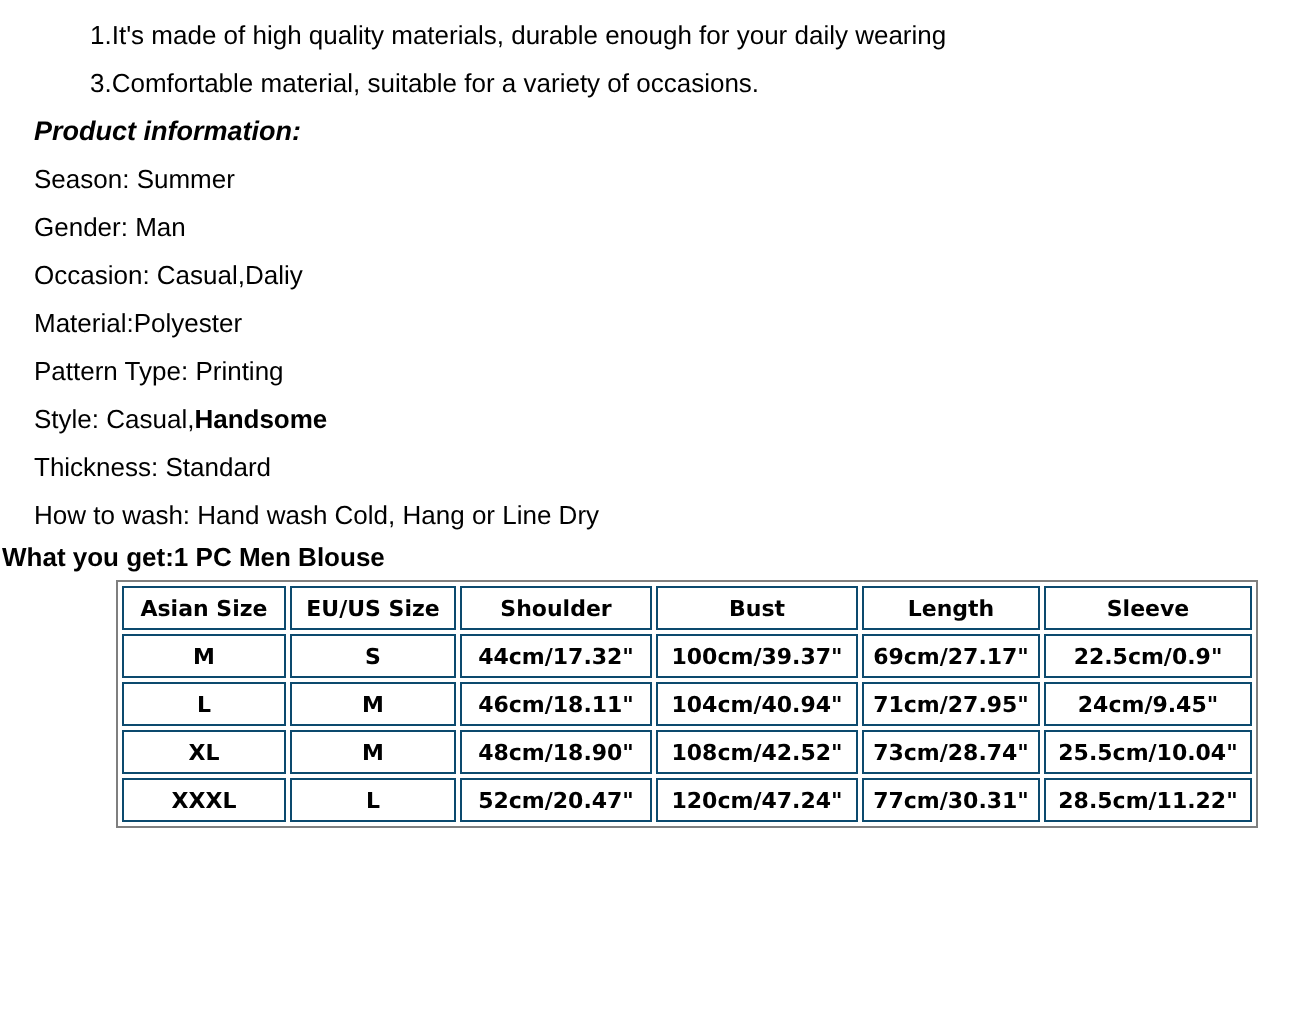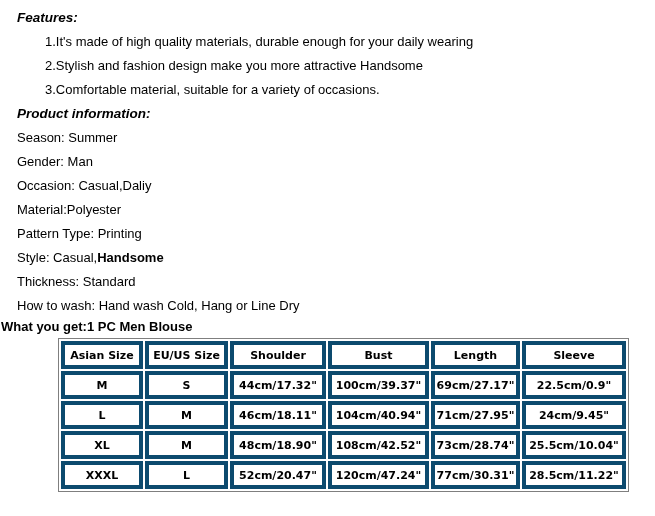--- a/index.html
+++ b/index.html
@@ -55,7 +55,6 @@
 
 <div class="page">
 
-  <p class="line heading">Features:</p>
 
   <p class="line num">1.It's made of high quality materials, durable enough for your daily wearing</p>
   <p class="line num">2.Stylish and fashion design make you more attractive Handsome</p>

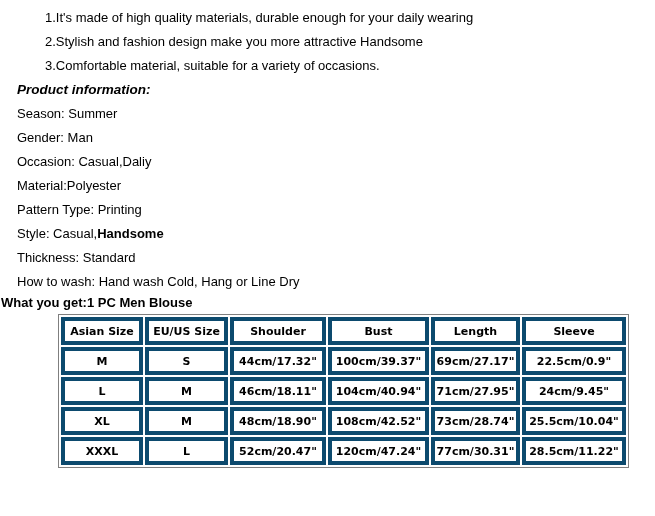--- a/index.html
+++ b/index.html
@@ -57,7 +57,6 @@
 
 
   <p class="line num">1.It's made of high quality materials, durable enough for your daily wearing</p>
-  <p class="line num">2.Stylish and fashion design make you more attractive Handsome</p>
   <p class="line num">3.Comfortable material, suitable for a variety of occasions.</p>
 
   <p class="line heading">Product information:</p>

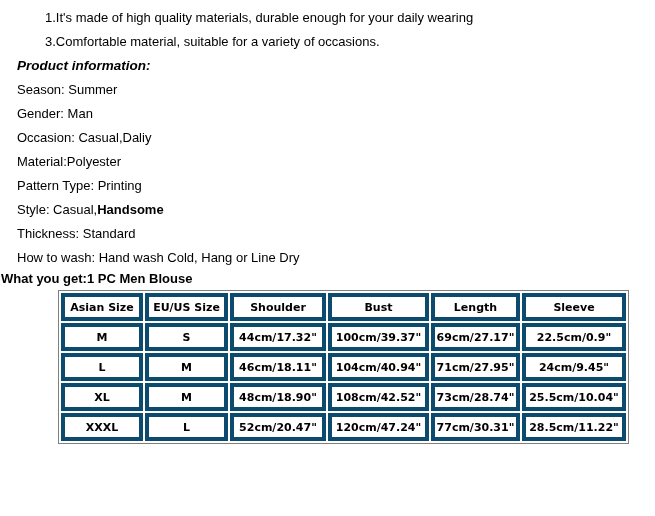--- a/index.html
+++ b/index.html
@@ -38,7 +38,7 @@
     table-layout: fixed;
   }
   table.size-chart td {
-    border: 4px solid #0c4a6e;
+    border: 1px solid #0c4a6e;
     text-align: center;
     vertical-align: middle;
     font-family: "DejaVu Sans", sans-serif;

